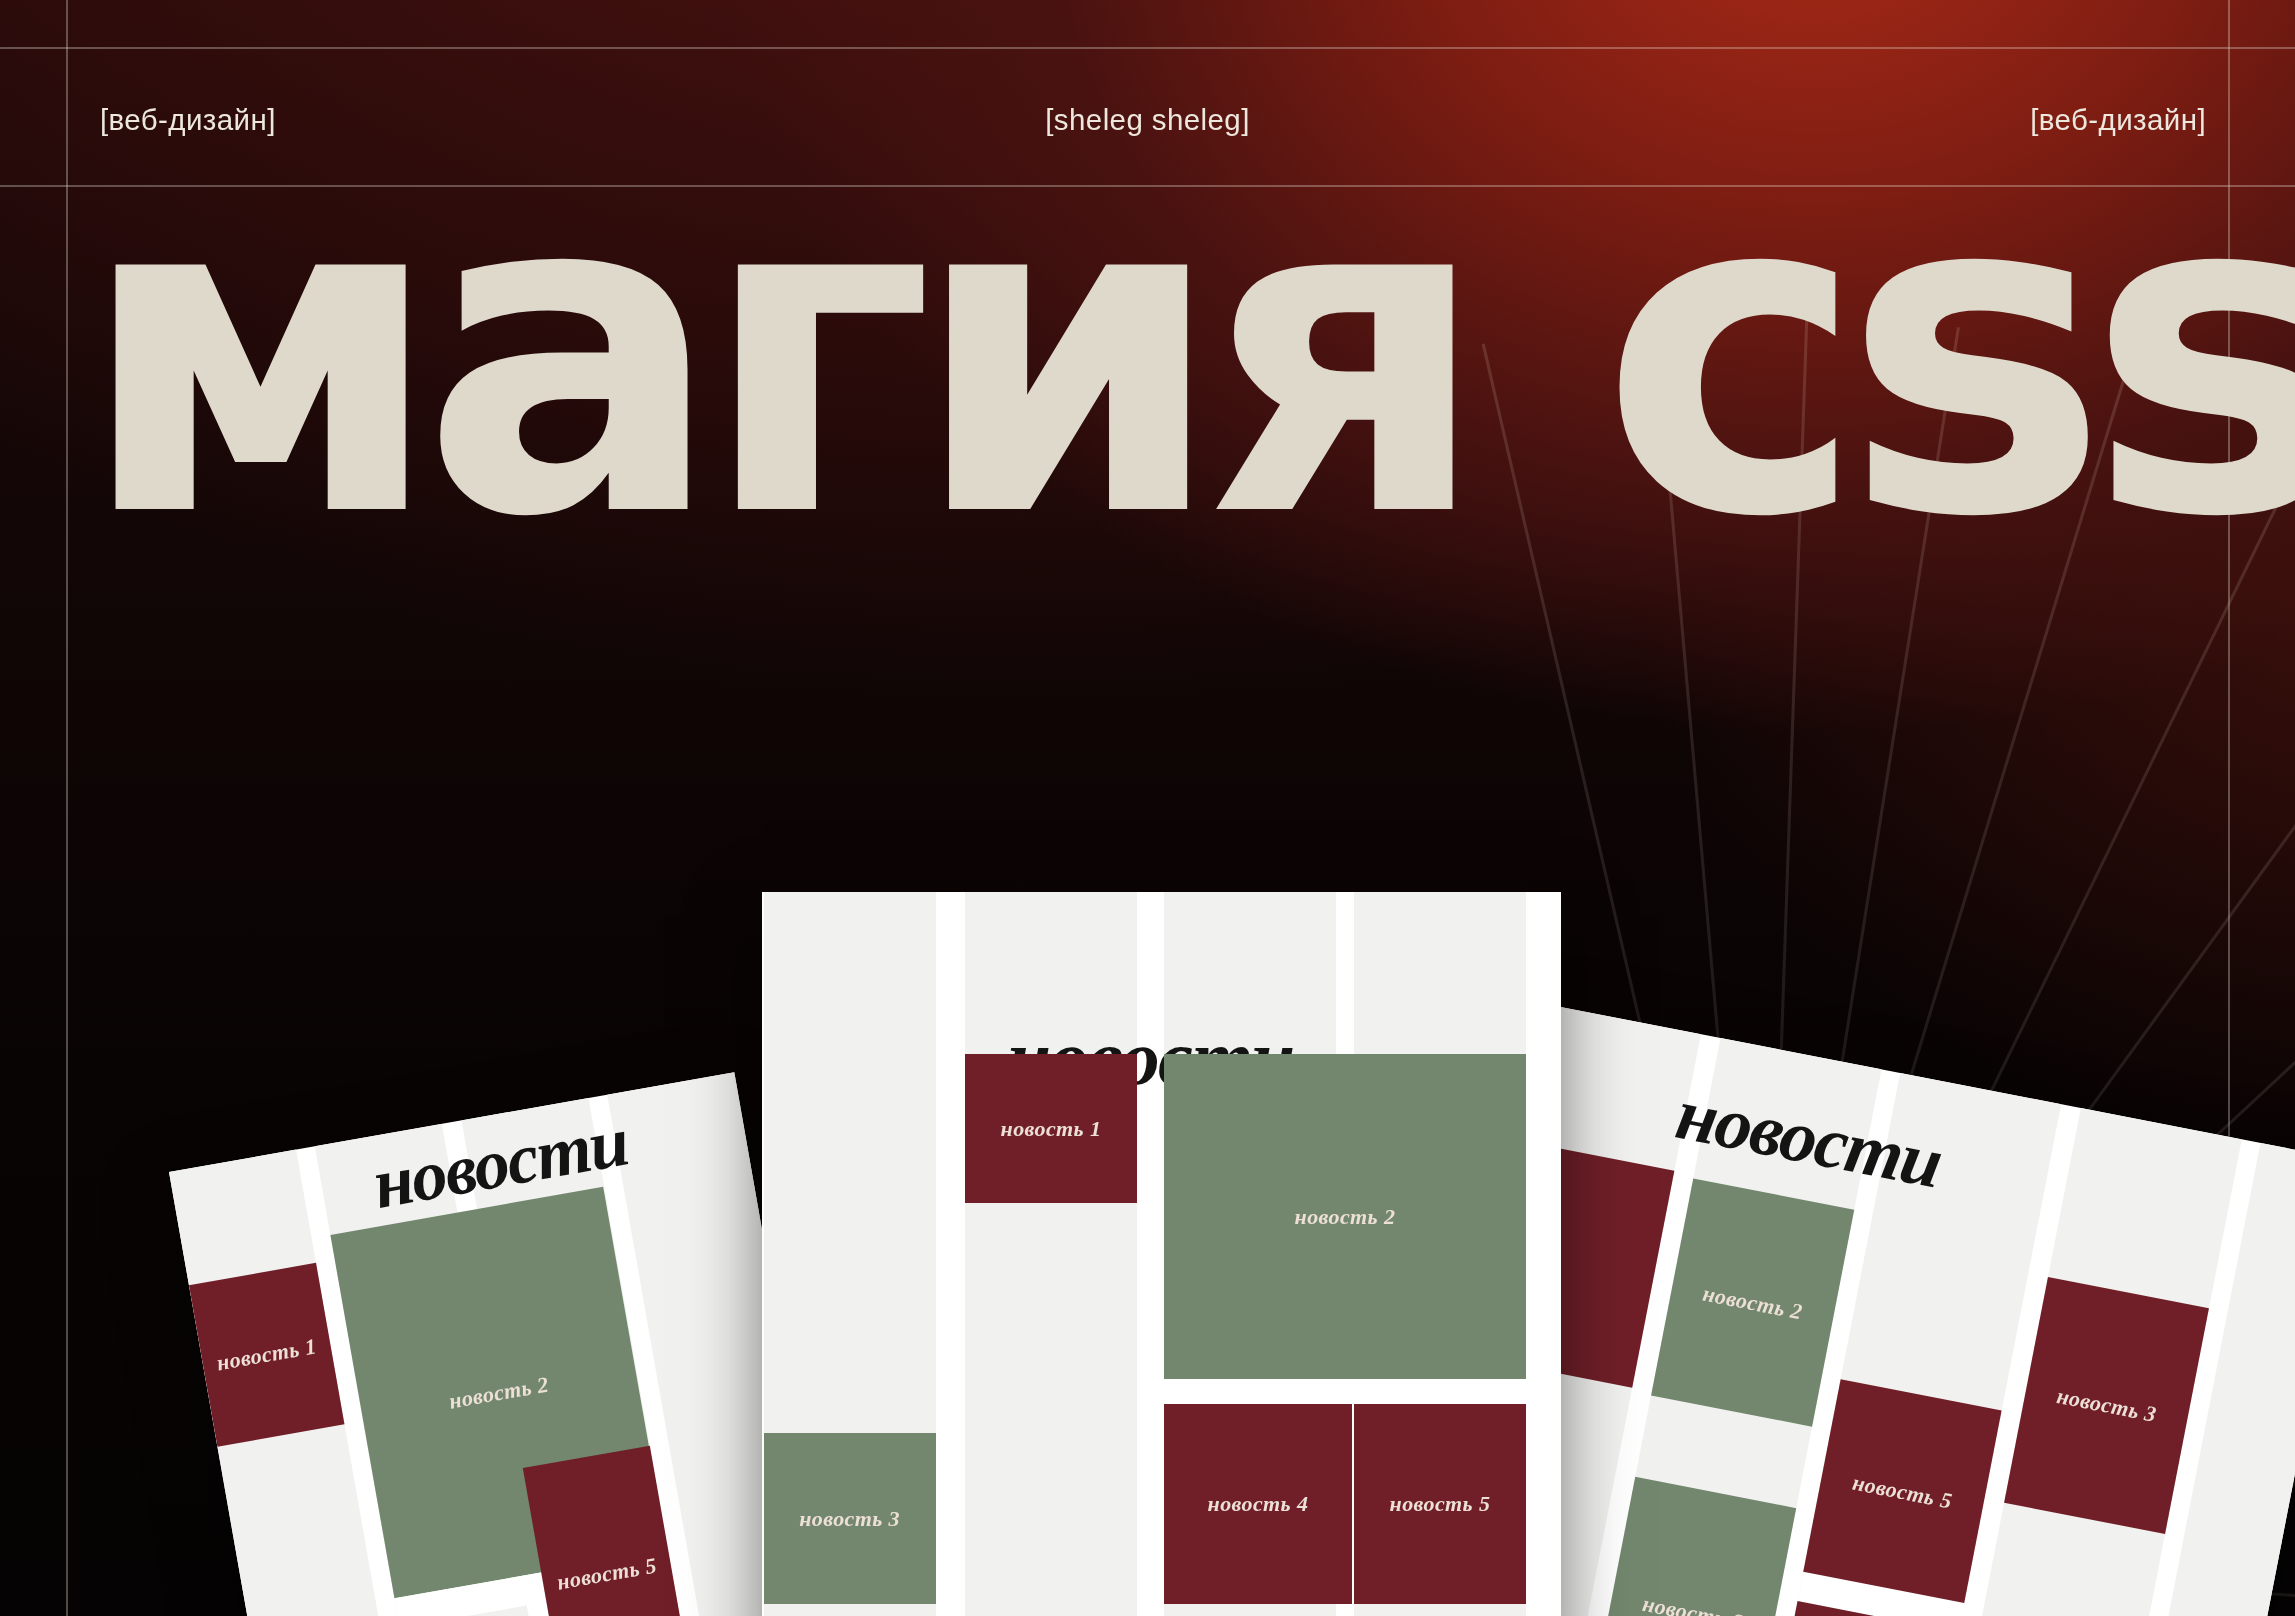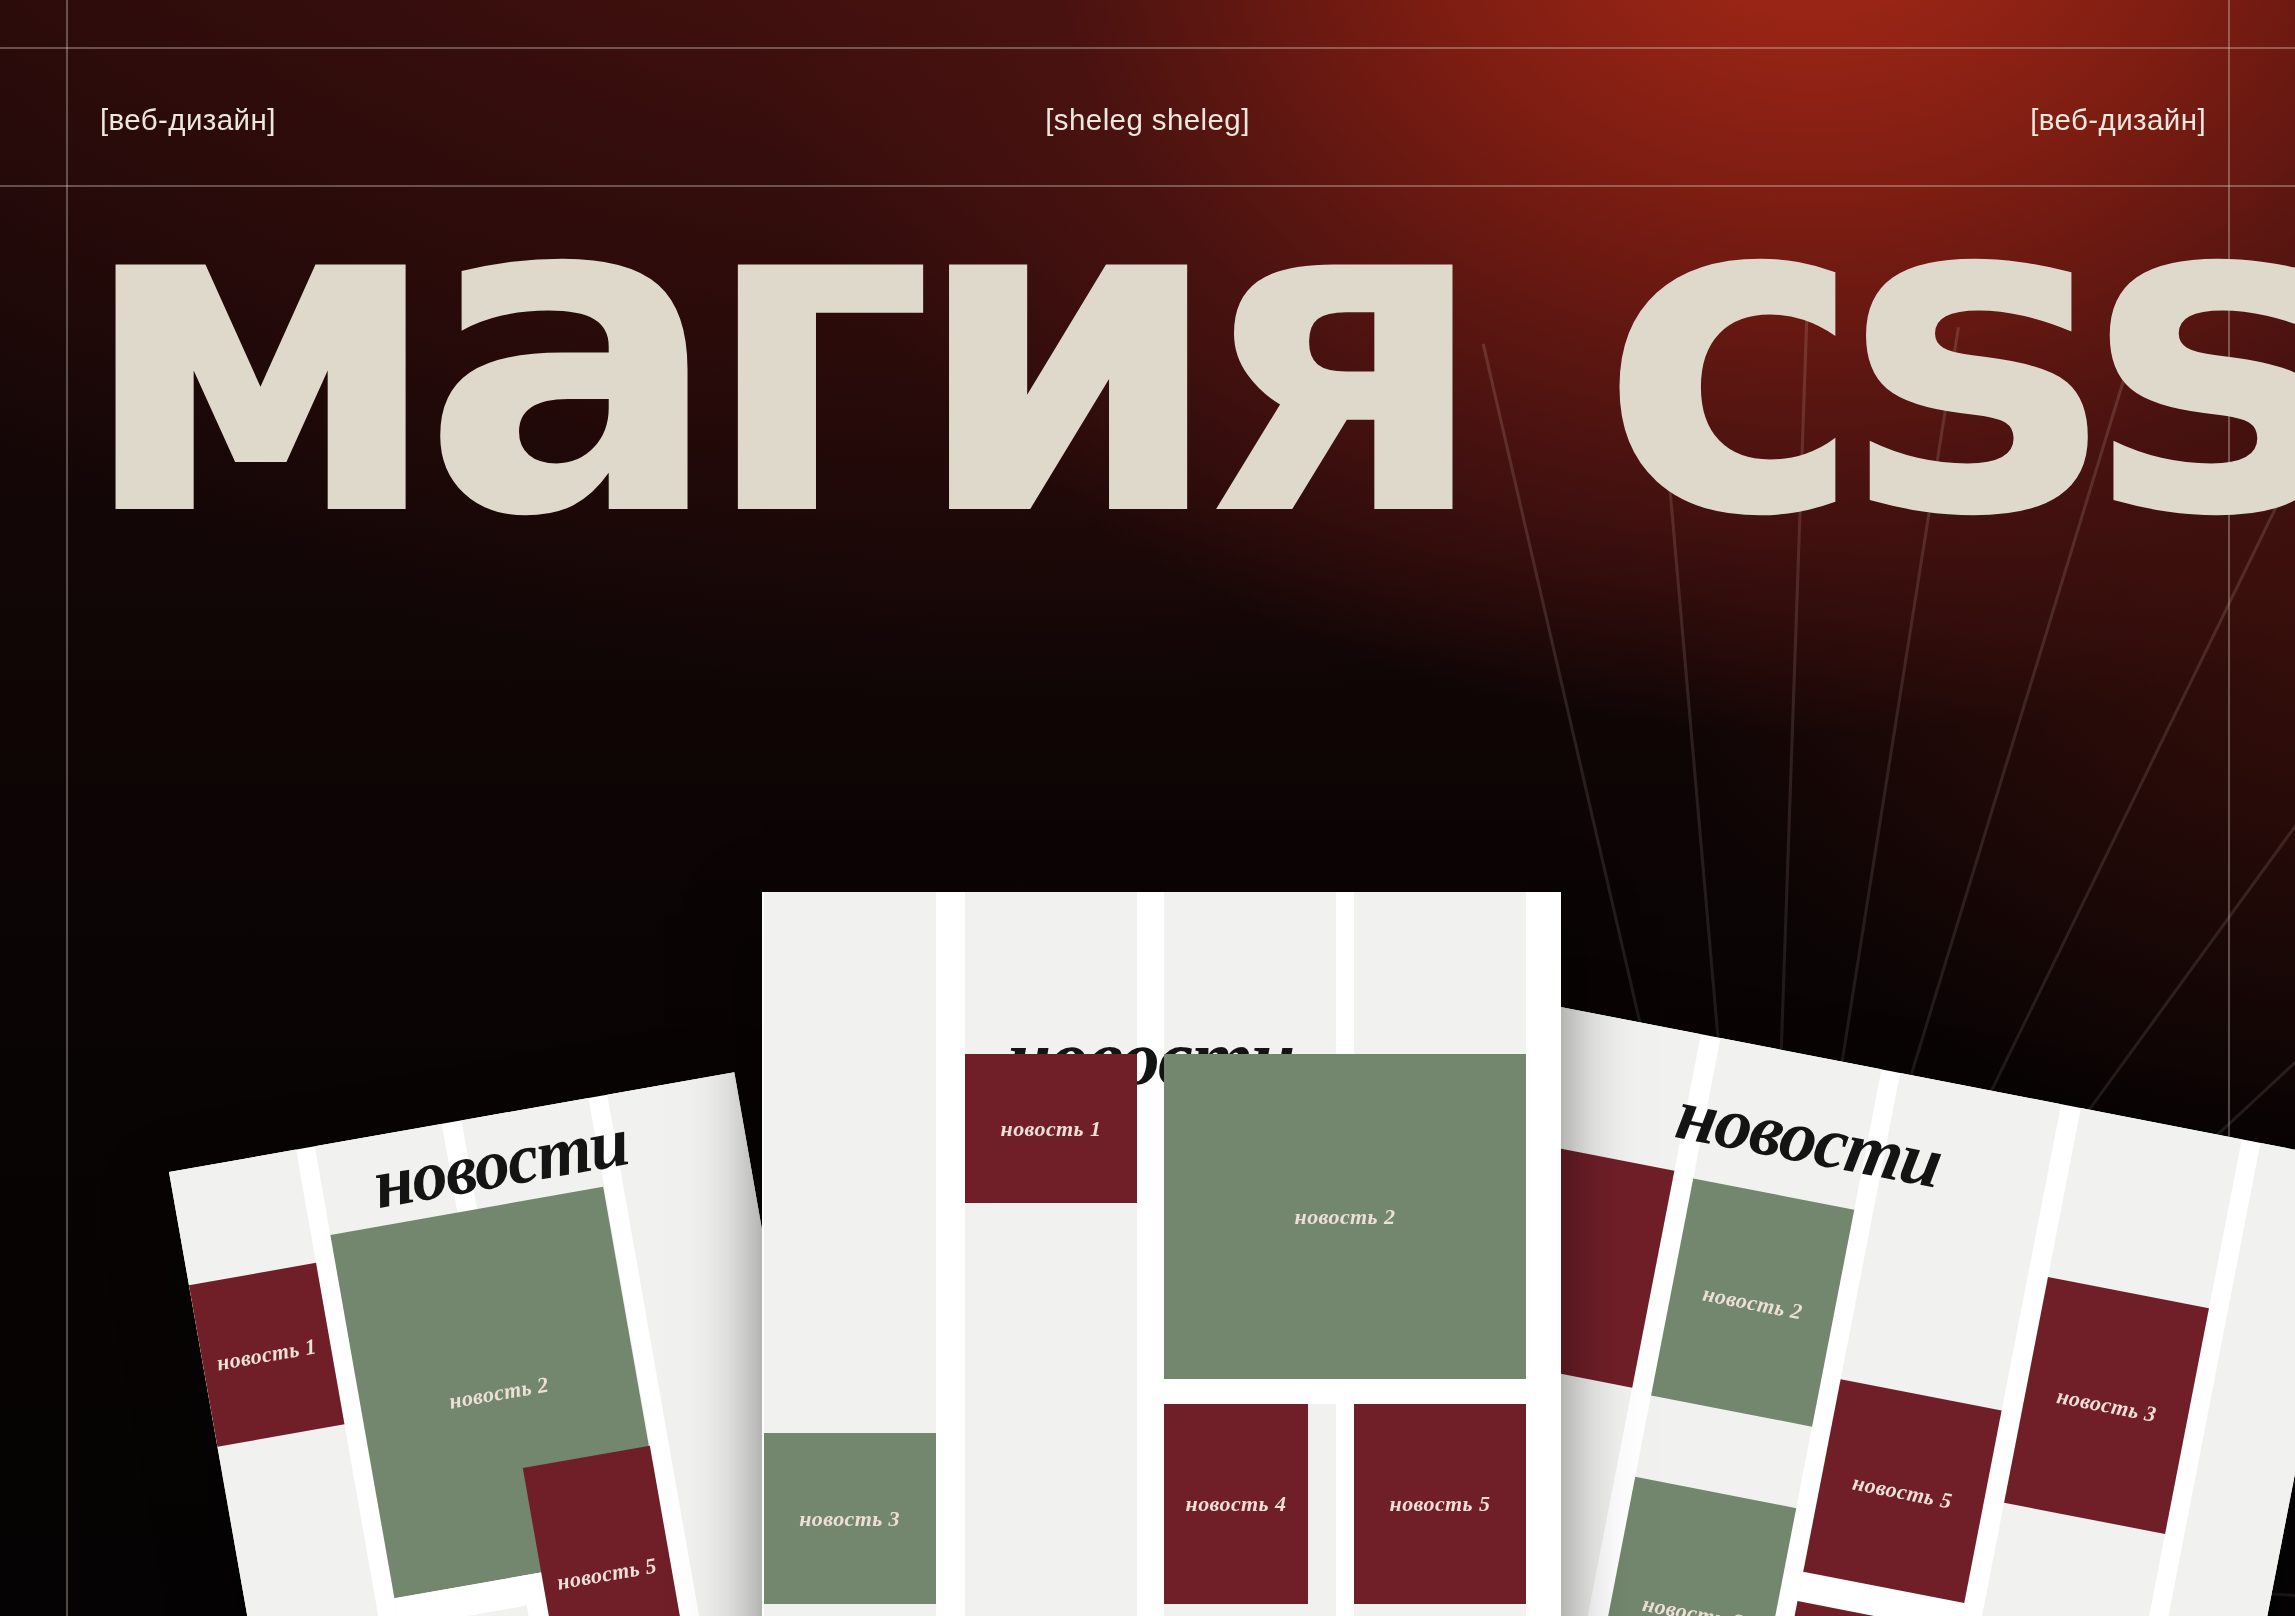--- a/index.html
+++ b/index.html
@@ -145,7 +145,7 @@
     <div class="block b-green" style="left:1.6px;top:541px;width:172px;height:171px">
       <span class="label">новость 3</span>
     </div>
-    <div class="block b-red" style="left:402px;top:512px;width:144px;height:200px">
+    <div class="block b-red" style="left:402px;top:512px;width:188px;height:200px">
       <span class="label">новость 4</span>
     </div>
     <div class="block b-red" style="left:592px;top:512px;width:172px;height:200px">

